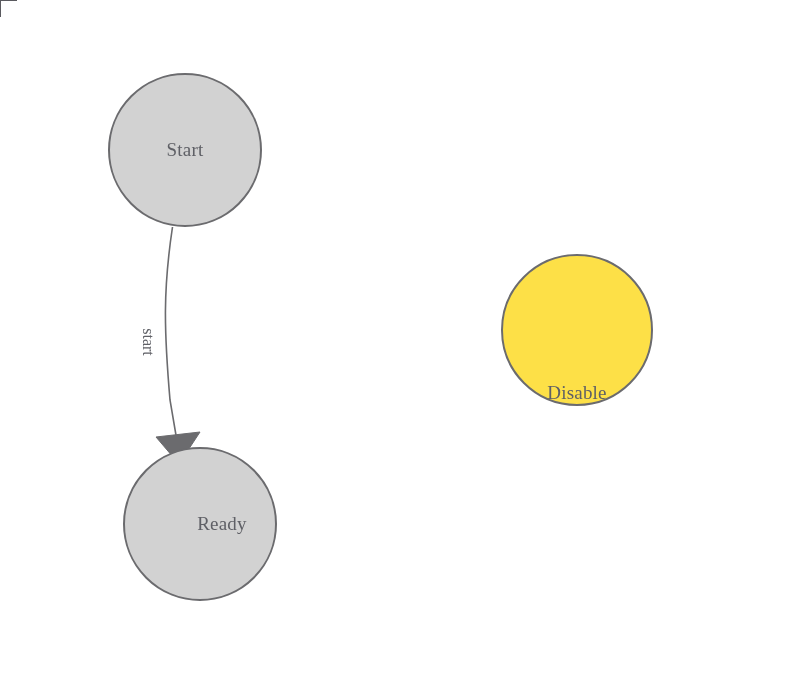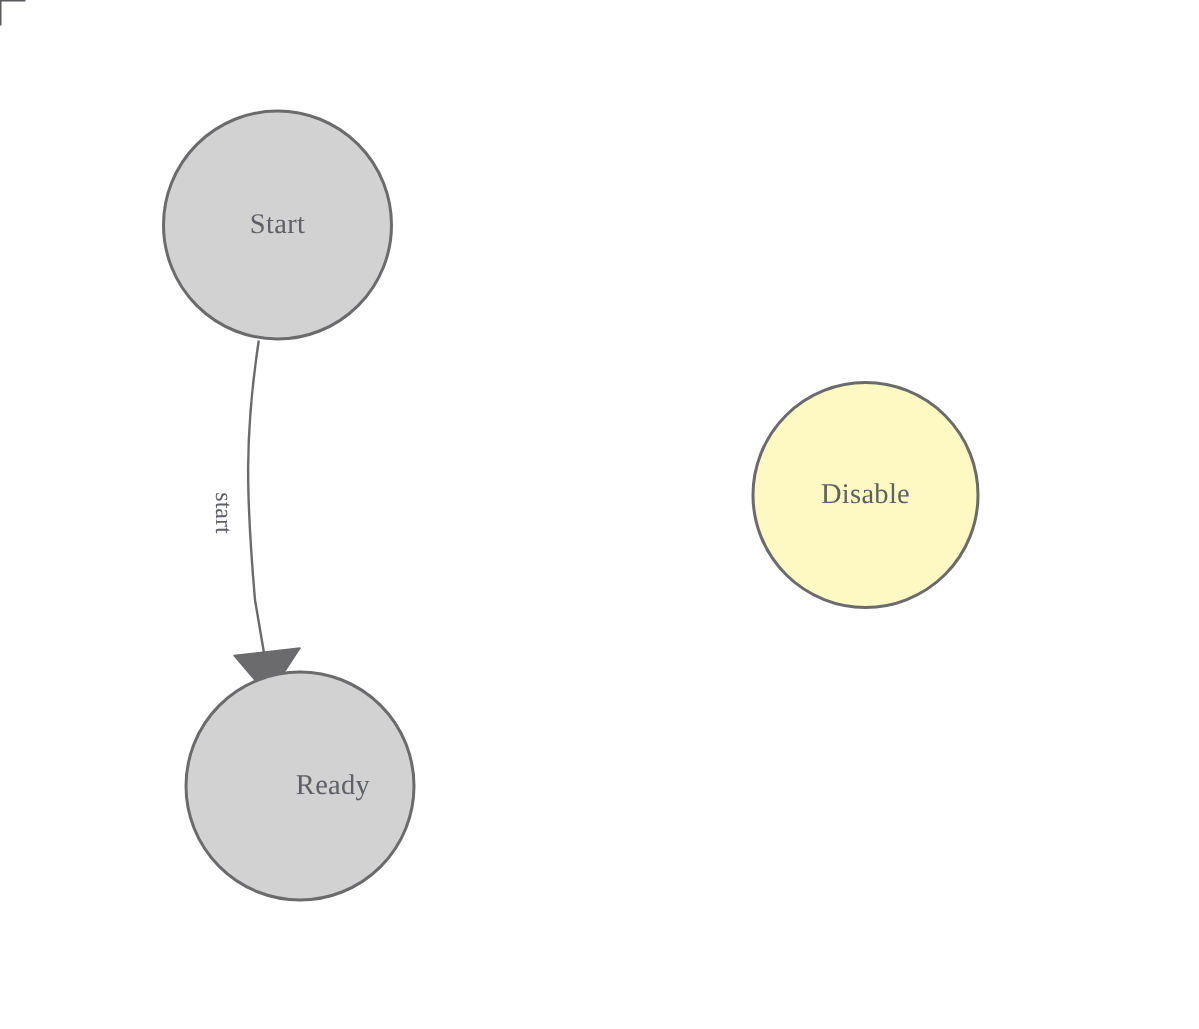--- a/index.html
+++ b/index.html
@@ -86,7 +86,7 @@
     <span class="state-label" style="color: rgb(95, 96, 102); margin-left: 44px;">Ready</span>
   </div>
 
-  <div class="state-node" id="node-disable" style="left: 501px; top: 254px; width: 152px; height: 152px; background: #fef9c3; border: 2.6px solid rgb(107, 107, 110);">
+  <div class="state-node" id="node-disable" style="left: 501px; top: 254px; width: 152px; height: 152px; background: #fde047; border: 2.6px solid rgb(107, 107, 110); align-items: flex-end;">
     <span class="state-label" style="color: rgb(95, 96, 102);">Disable</span>
   </div>
 

